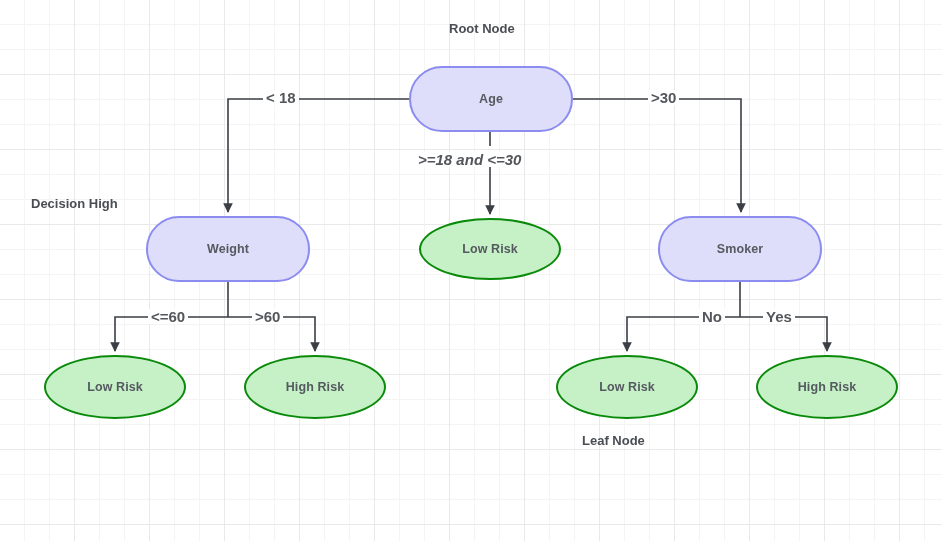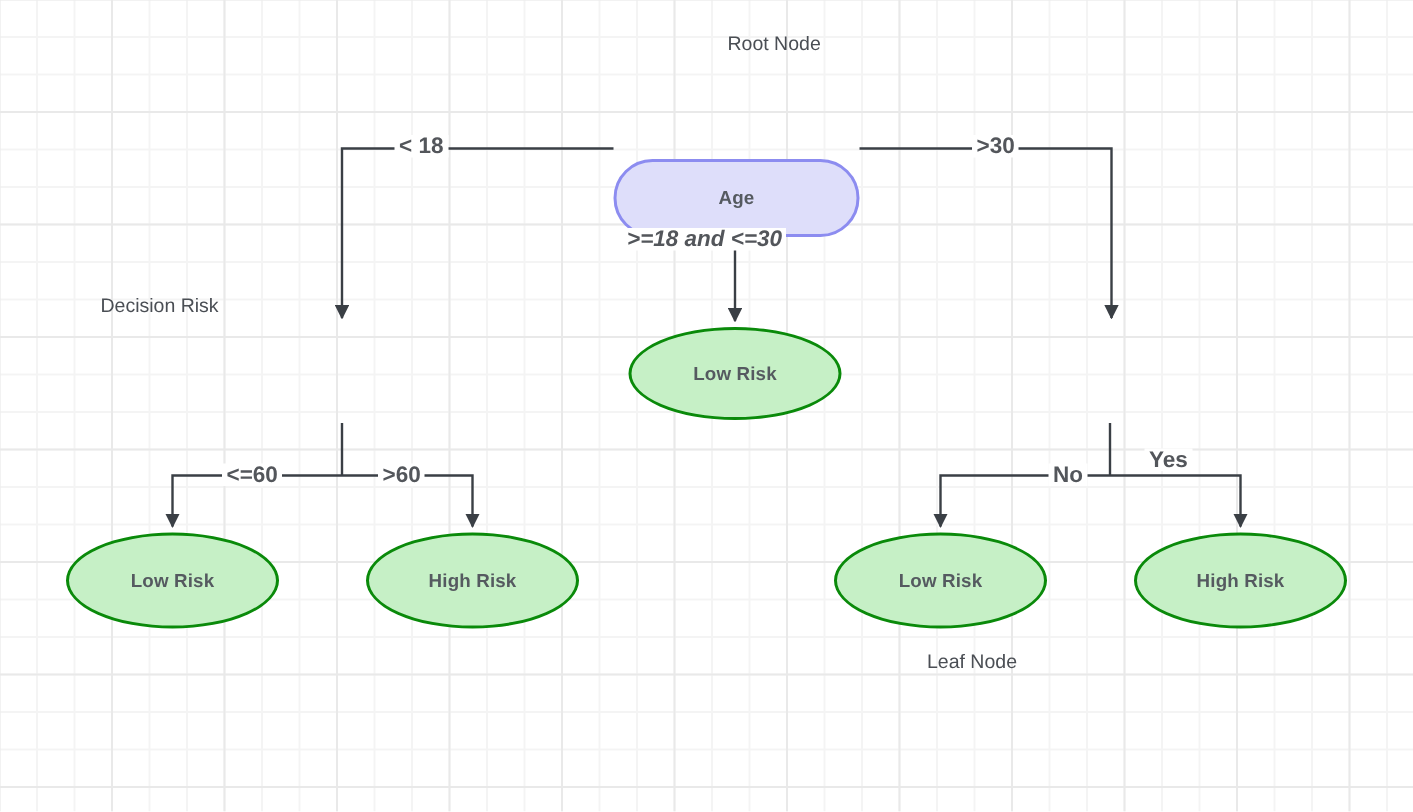--- a/index.html
+++ b/index.html
@@ -70,12 +70,11 @@
   .annotation {
     position: absolute;
     font-size: 13px;
-    font-weight: normal;
+    font-weight: bold;
     color: #4a4e54;
     white-space: nowrap;
     line-height: 1;
     user-select: none;
-    padding-left: 36px;
   }
 </style>
 </head>

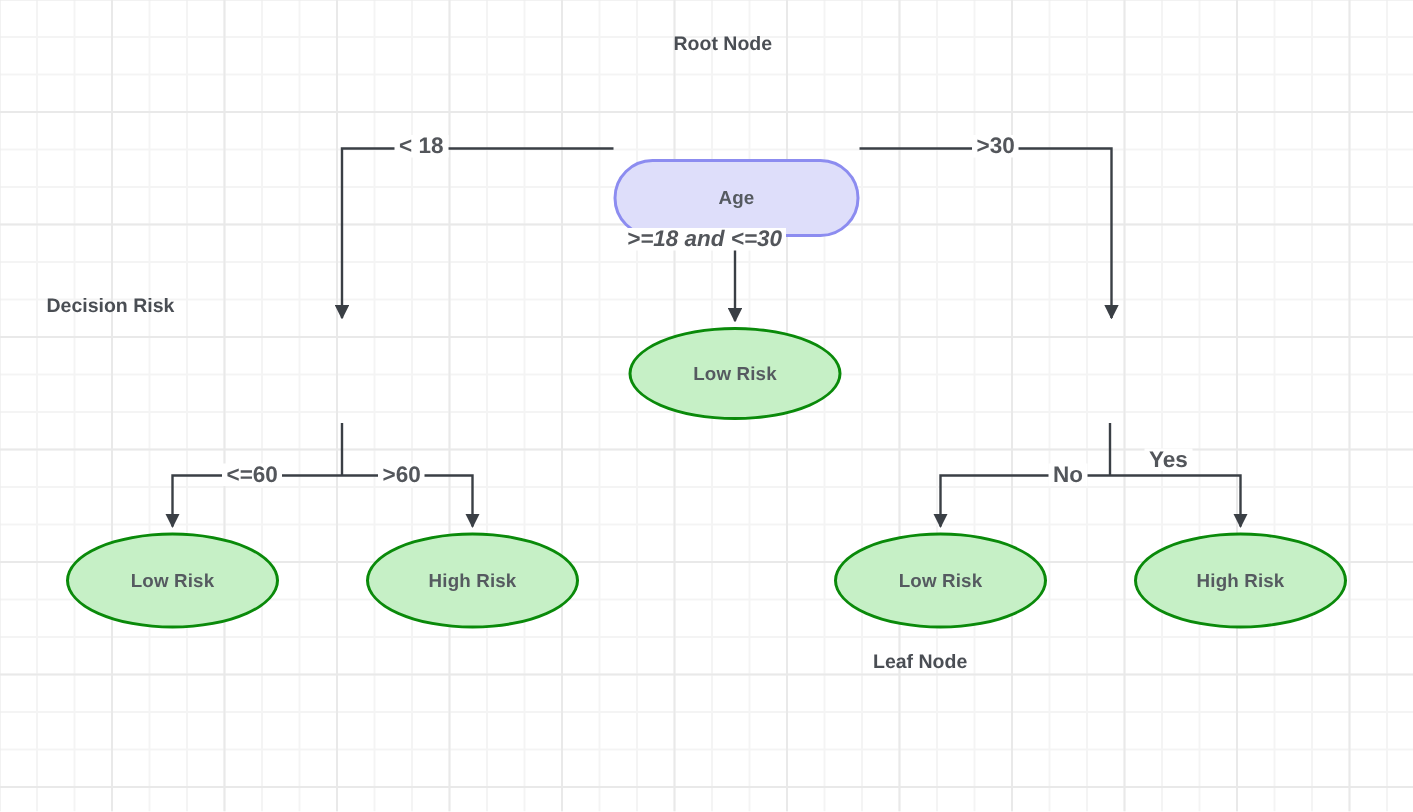--- a/index.html
+++ b/index.html
@@ -108,7 +108,7 @@
     </g>
   </svg>
 
-  <div class="node node-decision" style="left:409px; top:66px; width:164px; height:52px;margin-top:40px;">
+  <div class="node node-decision" style="left:409px; top:66px; width:164px; height:66px;">
     <span class="node-label">Age</span>
   </div>
 

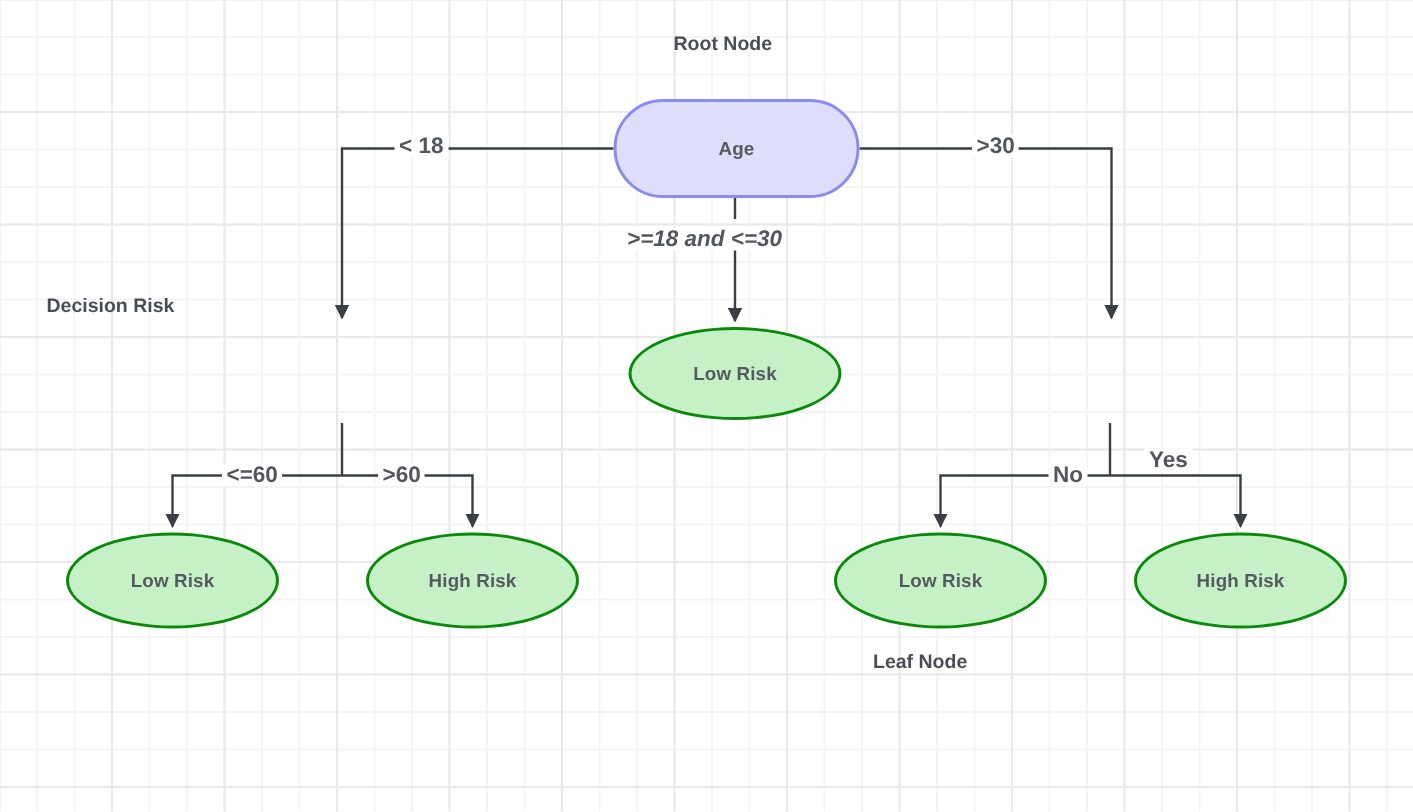--- a/index.html
+++ b/index.html
@@ -150,7 +150,7 @@
 
   <div class="annotation" style="left:449px; top:22px;">Root Node</div>
 
-  <div class="annotation" style="left:31px; top:197px;">Decision Risk</div>
+  <div class="annotation" style="left:31px; top:197px;">Decision High</div>
 
   <div class="annotation" style="left:582px; top:434px;">Leaf Node</div>
 

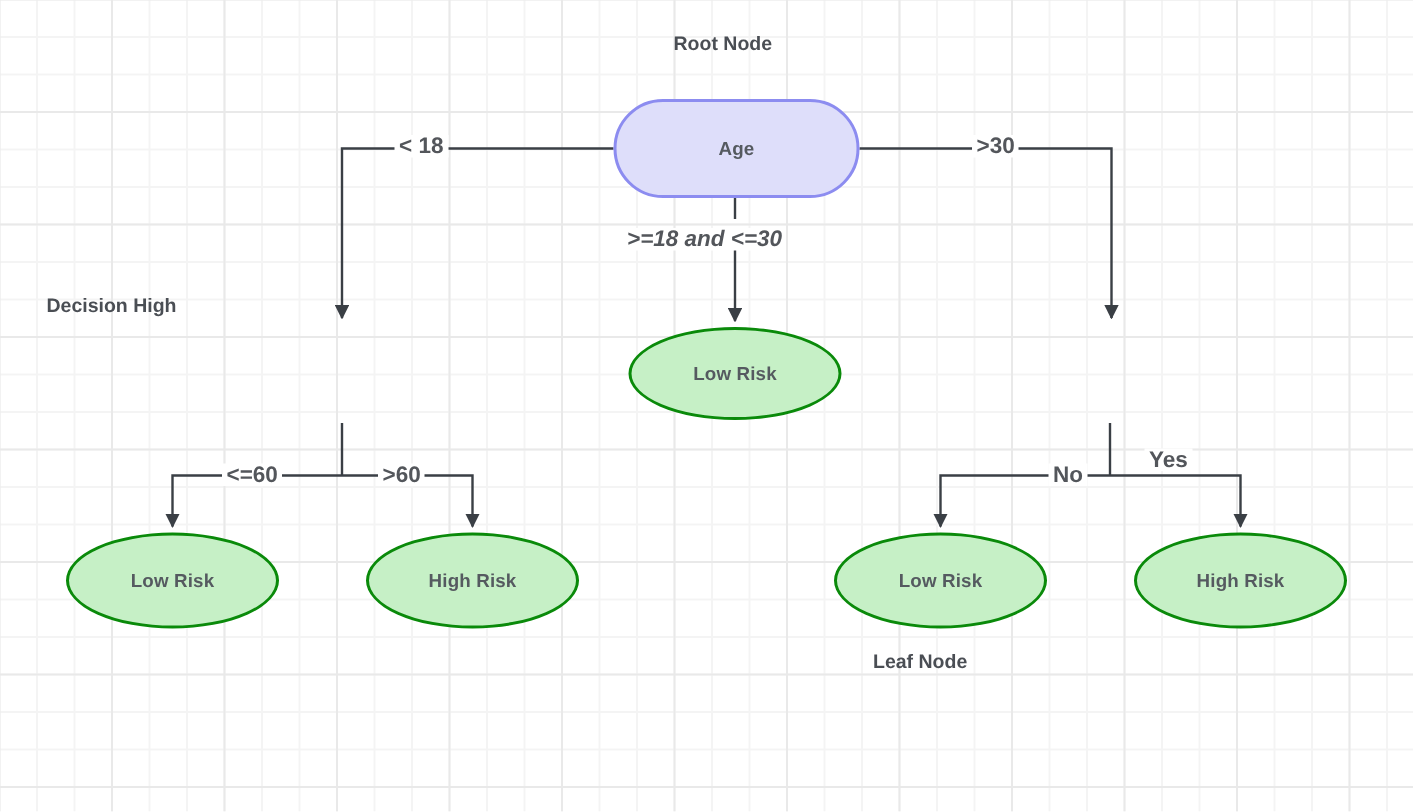--- a/index.html
+++ b/index.html
@@ -112,6 +112,9 @@
     <span class="node-label">Age</span>
   </div>
 
+  <div class="node node-decision" style="left:146px; top:216px; width:164px; height:66px;">
+    <span class="node-label">Weight</span>
+  </div>
 
   <div class="node node-leaf" style="left:419px; top:218px; width:142px; height:62px;">
     <span class="node-label">Low Risk</span>

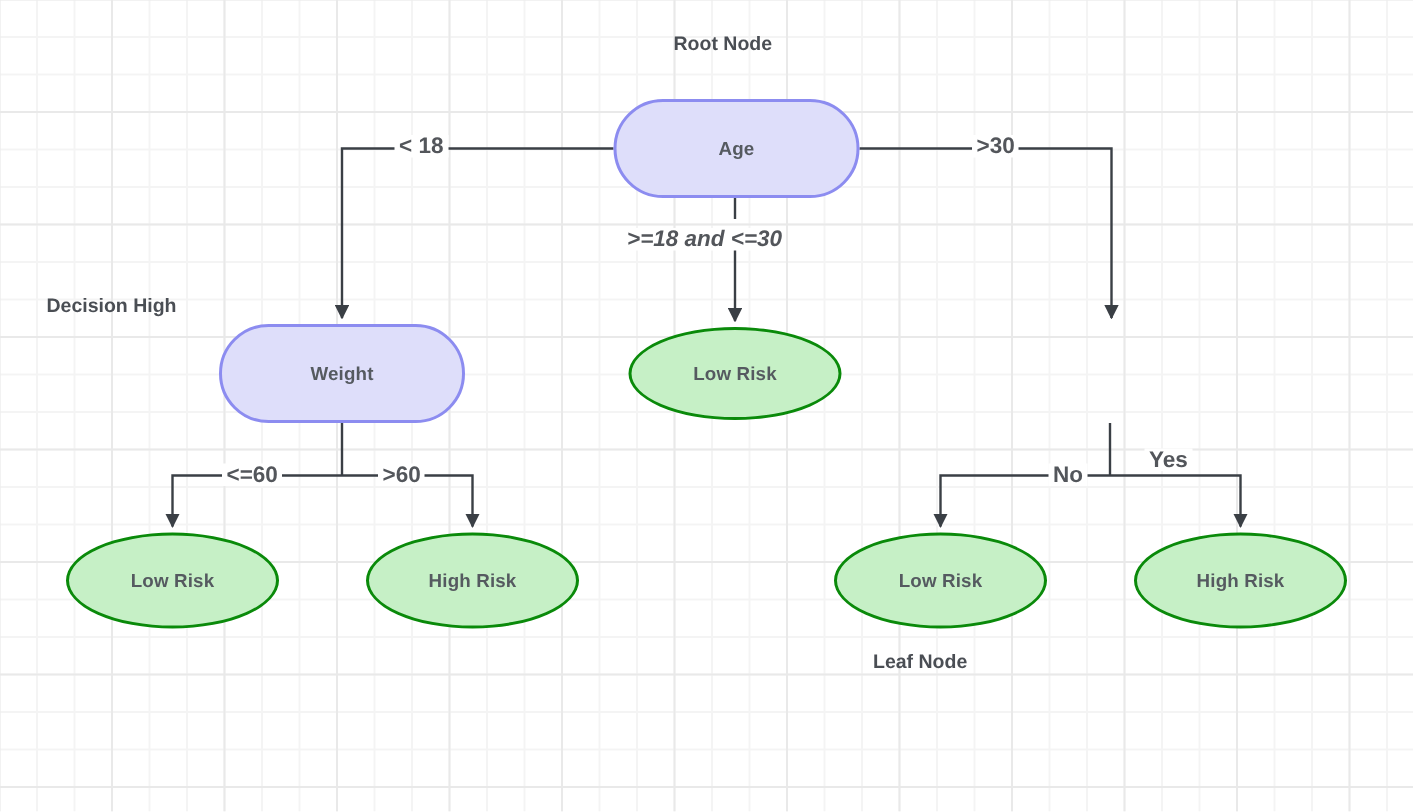--- a/index.html
+++ b/index.html
@@ -120,6 +120,9 @@
     <span class="node-label">Low Risk</span>
   </div>
 
+  <div class="node node-decision" style="left:658px; top:216px; width:164px; height:66px;">
+    <span class="node-label">Smoker</span>
+  </div>
 
   <div class="node node-leaf" style="left:44px; top:355px; width:142px; height:64px;">
     <span class="node-label">Low Risk</span>

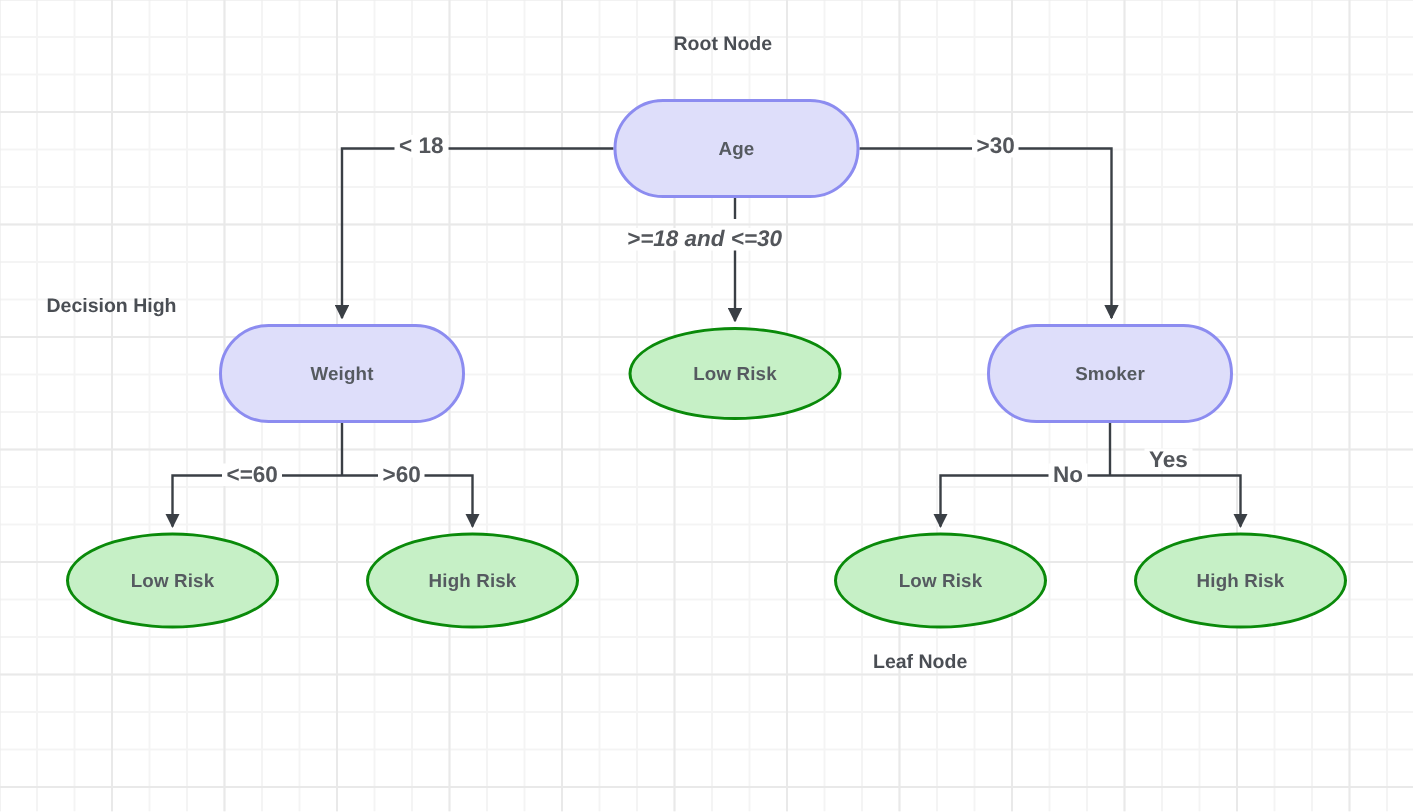--- a/index.html
+++ b/index.html
@@ -152,7 +152,7 @@
 
   <div class="edge-label" style="left:699px; top:309px;">No</div>
 
-  <div class="edge-label" style="left:763px; top:299px;">Yes</div>
+  <div class="edge-label" style="left:763px; top:309px;">Yes</div>
 
   <div class="annotation" style="left:449px; top:22px;">Root Node</div>
 

